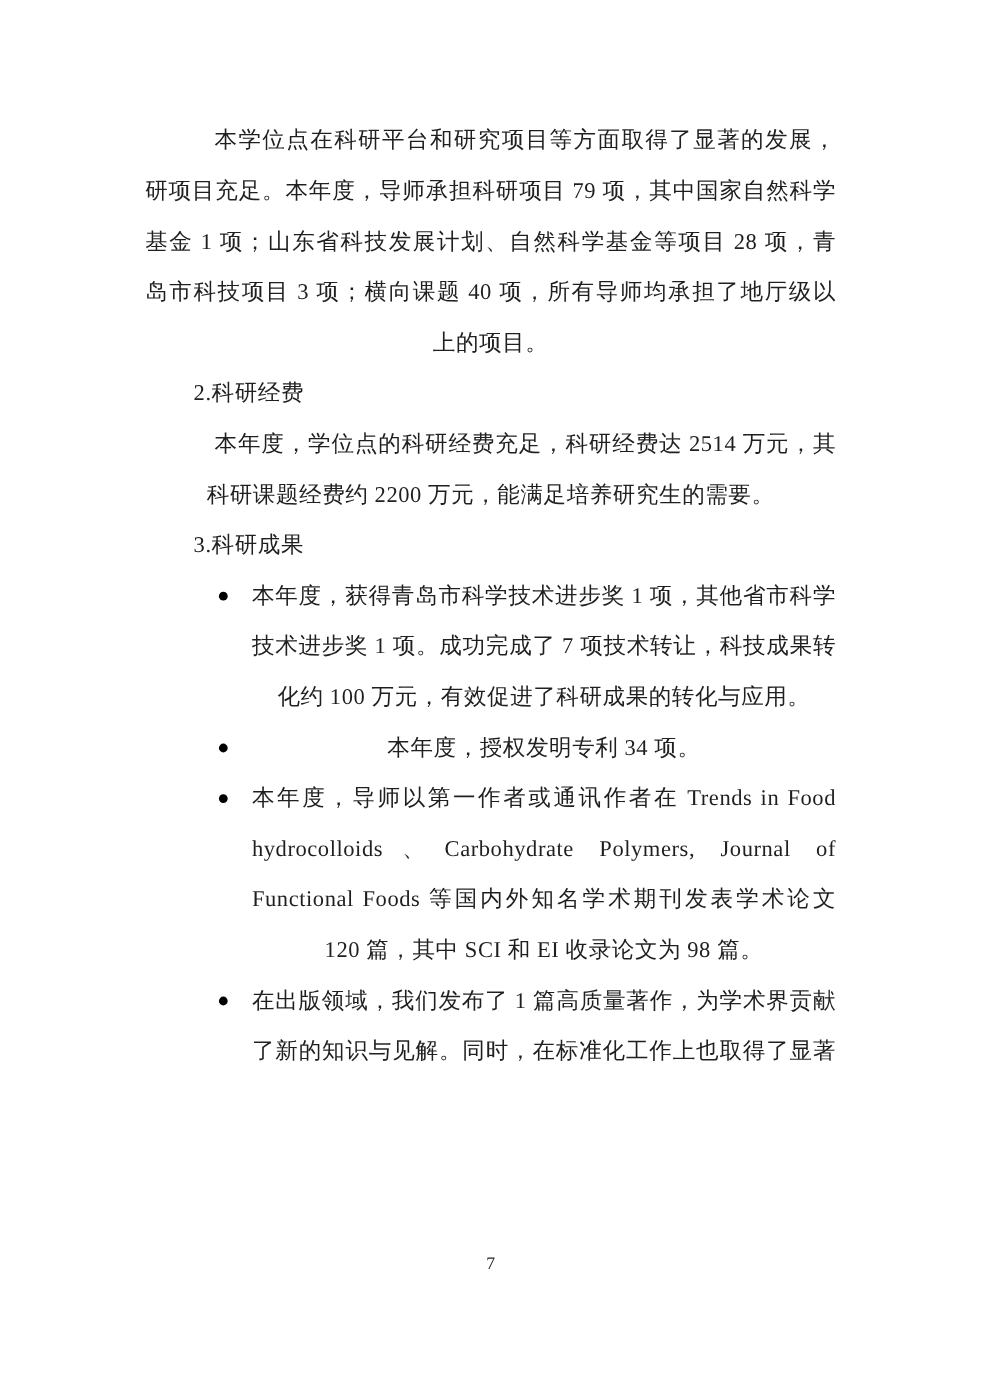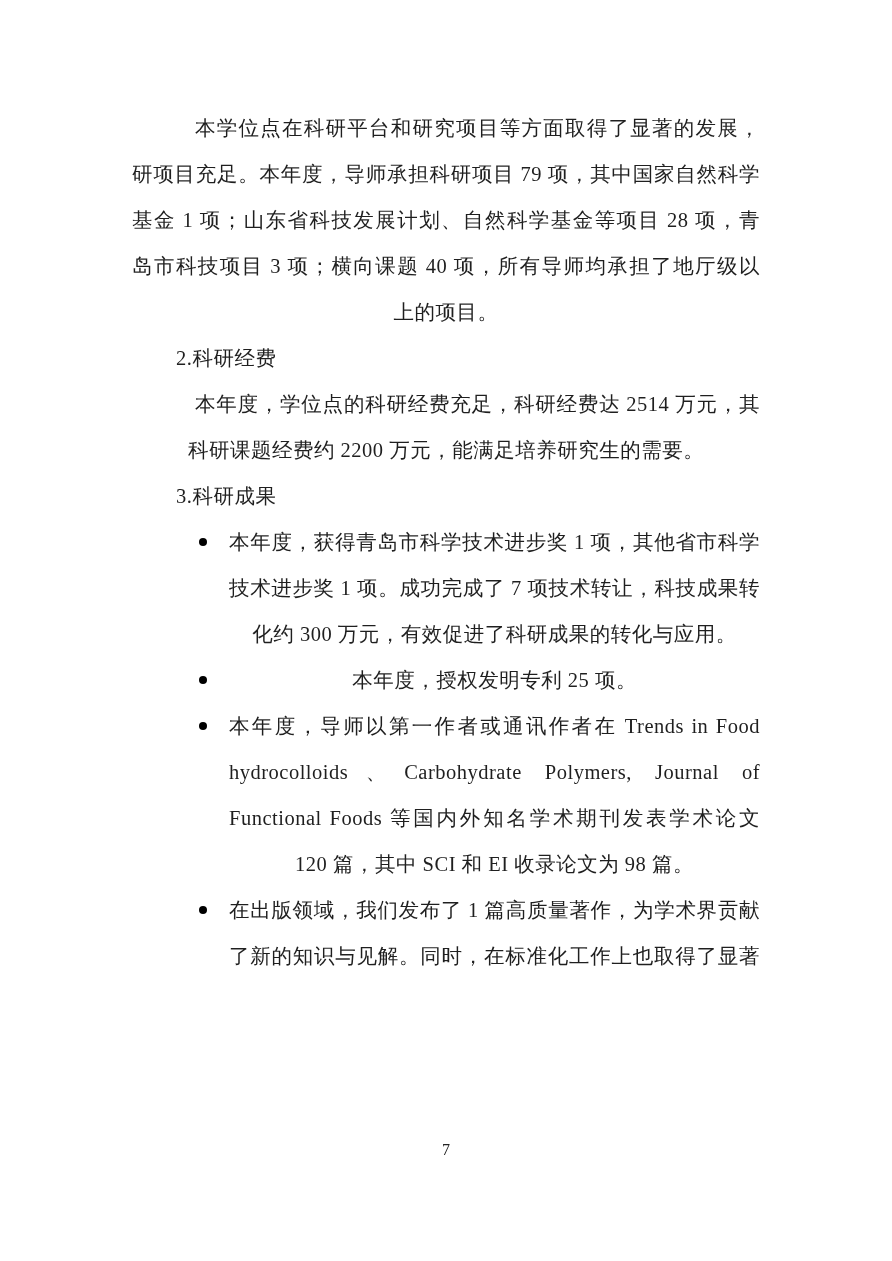--- a/index.html
+++ b/index.html
@@ -88,7 +88,7 @@
         <div class="marker"></div>
         <div class="line fill">本年度，获得青岛市科学技术进步奖 1 项，其他省市科学</div>
         <div class="line fill">技术进步奖 1 项。成功完成了 7 项技术转让，科技成果转</div>
-        <div class="line">化约 300 万元，有效促进了科研成果的转化与应用。</div>
+        <div class="line">化约 100 万元，有效促进了科研成果的转化与应用。</div>
       </div>
       <div class="bullet">
         <div class="marker"></div>

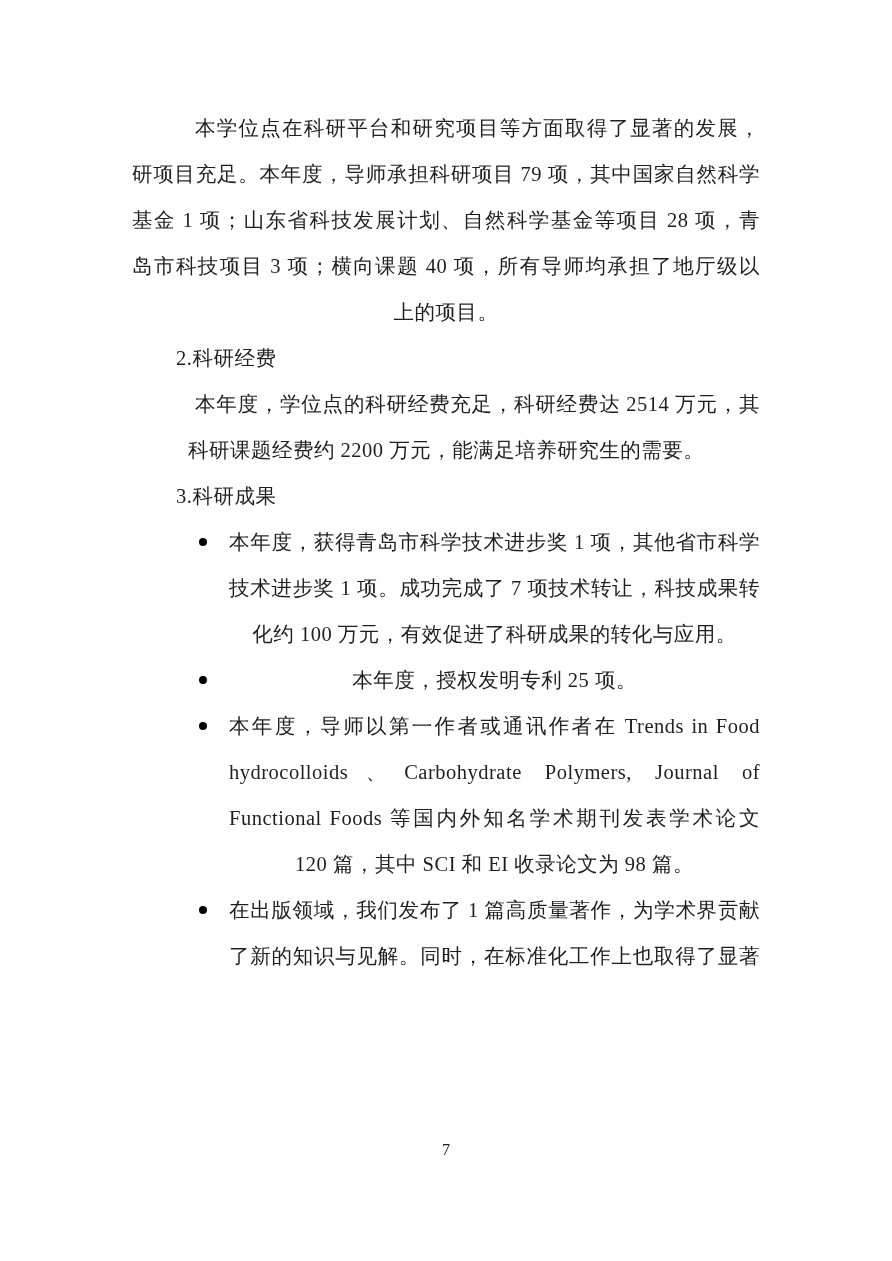--- a/index.html
+++ b/index.html
@@ -92,7 +92,7 @@
       </div>
       <div class="bullet">
         <div class="marker"></div>
-        <div class="line">本年度，授权发明专利 25 项。</div>
+        <div class="line">本年度，授权发明专利 34 项。</div>
       </div>
       <div class="bullet">
         <div class="marker"></div>

